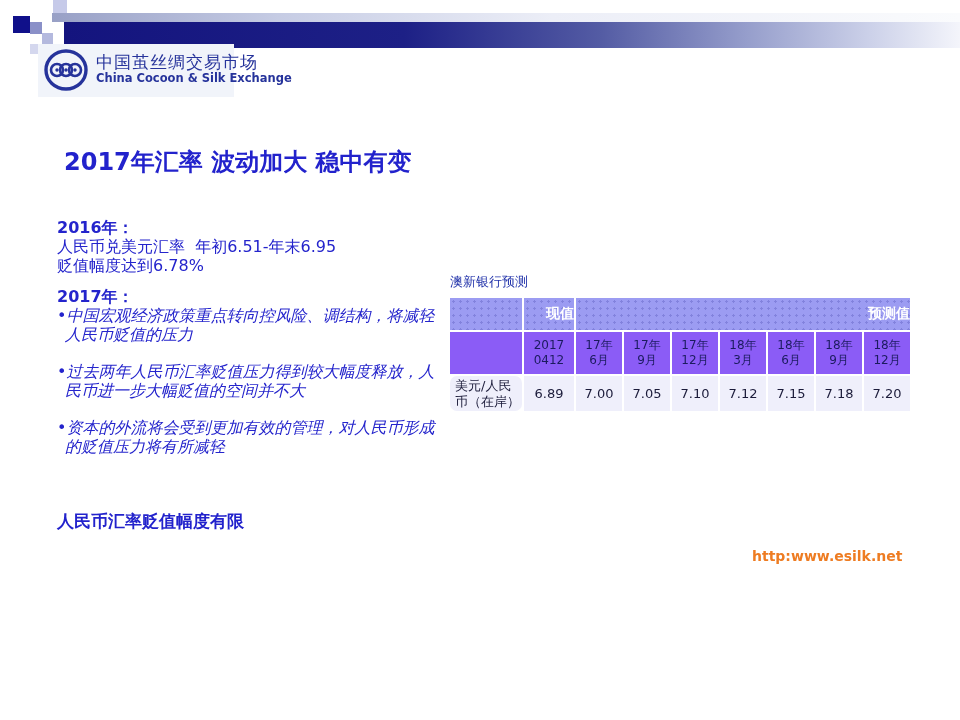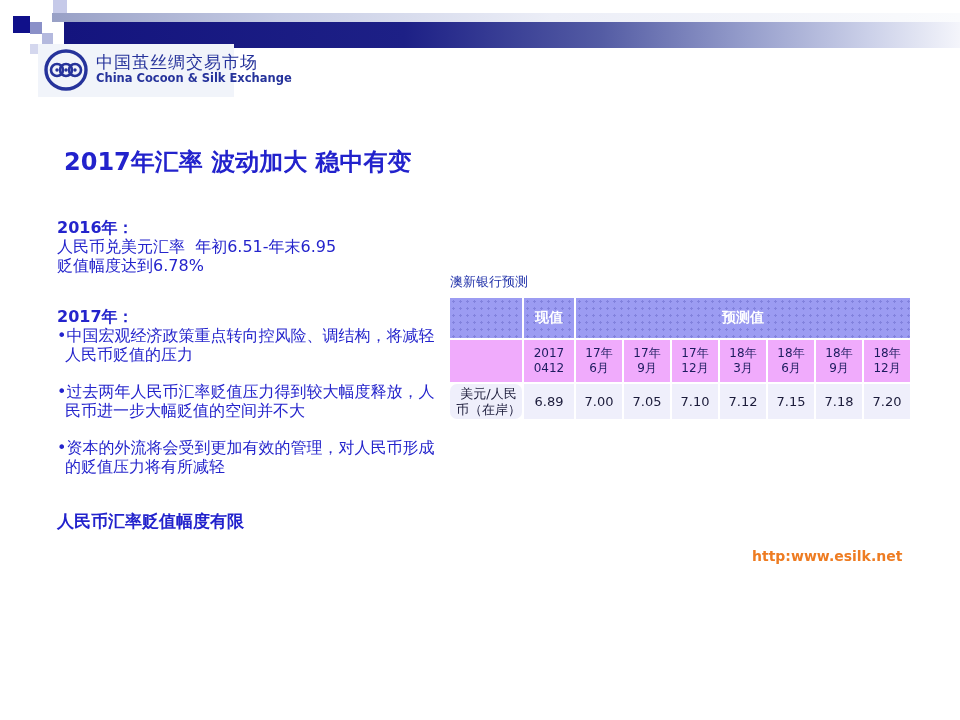--- a/index.html
+++ b/index.html
@@ -48,7 +48,7 @@
   }
   .left-col .hd { font-weight:bold; margin:0; }
   .left-col p { margin:0; white-space:pre-wrap; }
-  .left-col .hd-2017 { margin-top:32px; }
+  .left-col .hd-2017 { margin-top:12px; }
   .bullet { padding-left:8px; text-indent:-8px; margin-top:0; }
   .bullet + .bullet { margin-top:18px; }
   .bullets { margin-top:0; }

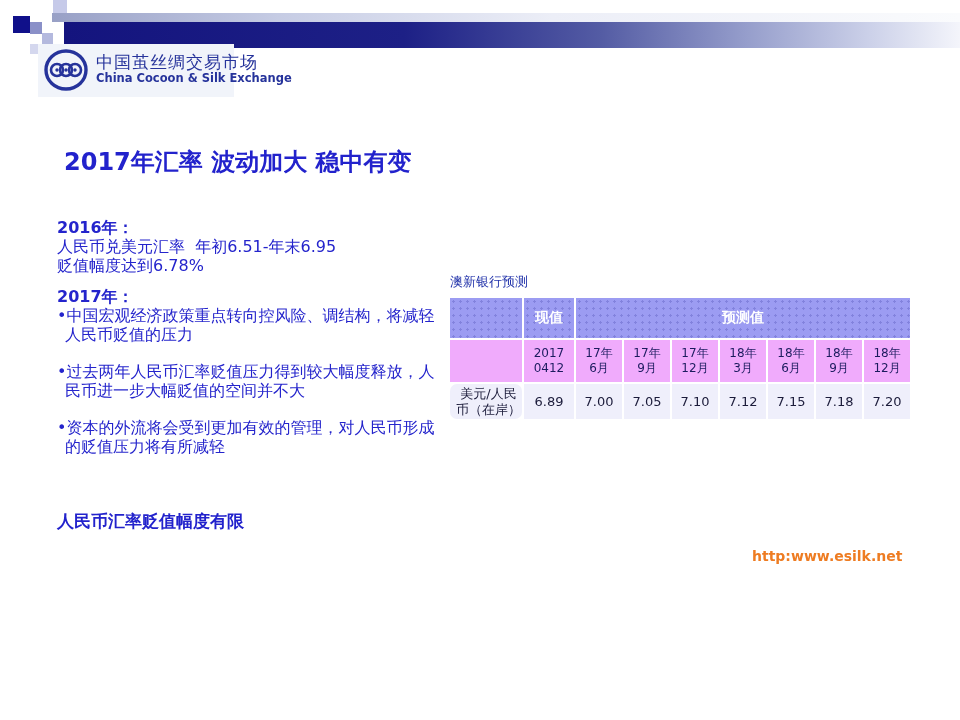--- a/index.html
+++ b/index.html
@@ -49,7 +49,7 @@
   .left-col .hd { font-weight:bold; margin:0; }
   .left-col p { margin:0; white-space:pre-wrap; }
   .left-col .hd-2017 { margin-top:12px; }
-  .bullet { padding-left:8px; text-indent:-8px; margin-top:0; }
+  .bullet { padding-left:8px; text-indent:-8px; margin-top:0;font-style:italic; }
   .bullet + .bullet { margin-top:18px; }
   .bullets { margin-top:0; }
   .conclusion {

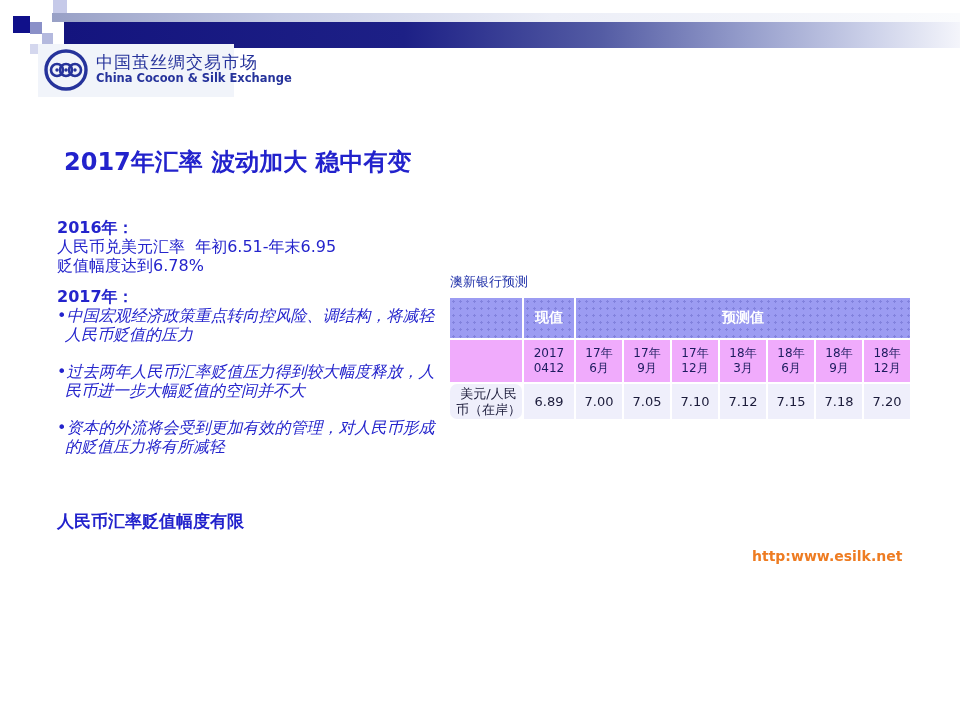--- a/index.html
+++ b/index.html
@@ -69,11 +69,11 @@
   table.forecast td, table.forecast th { padding:0; vertical-align:middle; }
   .col-label { width:72px; } .col-cur { width:50px; } .col-m { width:46px; }
   .hrow1 td {
-    height:40px;
+    height:32px;
     background-color:#9c9cf2;
     background-image: radial-gradient(#8282dd 1px, rgba(0,0,0,0) 1.3px);
     background-size:7px 7px;
-    color:#ffffff; font-weight:bold; font-size:14px; text-align:center;
+    color:#ffffff; font-weight:bold; font-size:14px; text-align:right;
   }
   .hrow2 td {
     height:42px; background:#f0abfc;

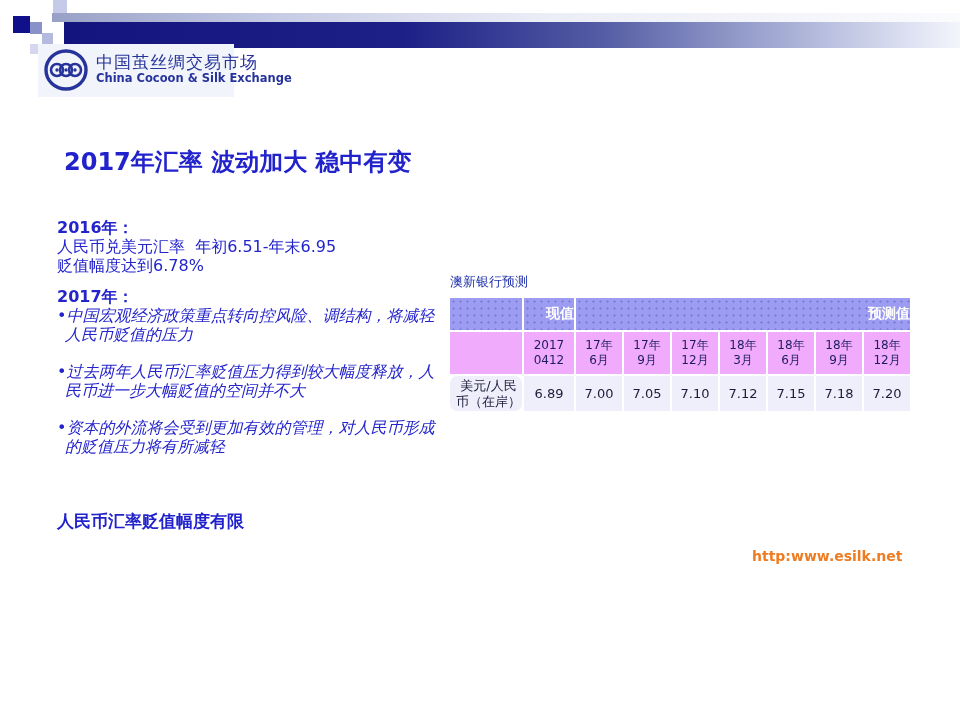--- a/index.html
+++ b/index.html
@@ -76,7 +76,7 @@
     color:#ffffff; font-weight:bold; font-size:14px; text-align:right;
   }
   .hrow2 td {
-    height:42px; background:#f0abfc;
+    height:42px; background:#8b5cf6;
     color:#1b1b5e; font-size:12px; text-align:center; white-space:pre-line; line-height:15px;
   }
   .drow td { height:35px; font-size:13px; color:#1b1b3a; text-align:center; }

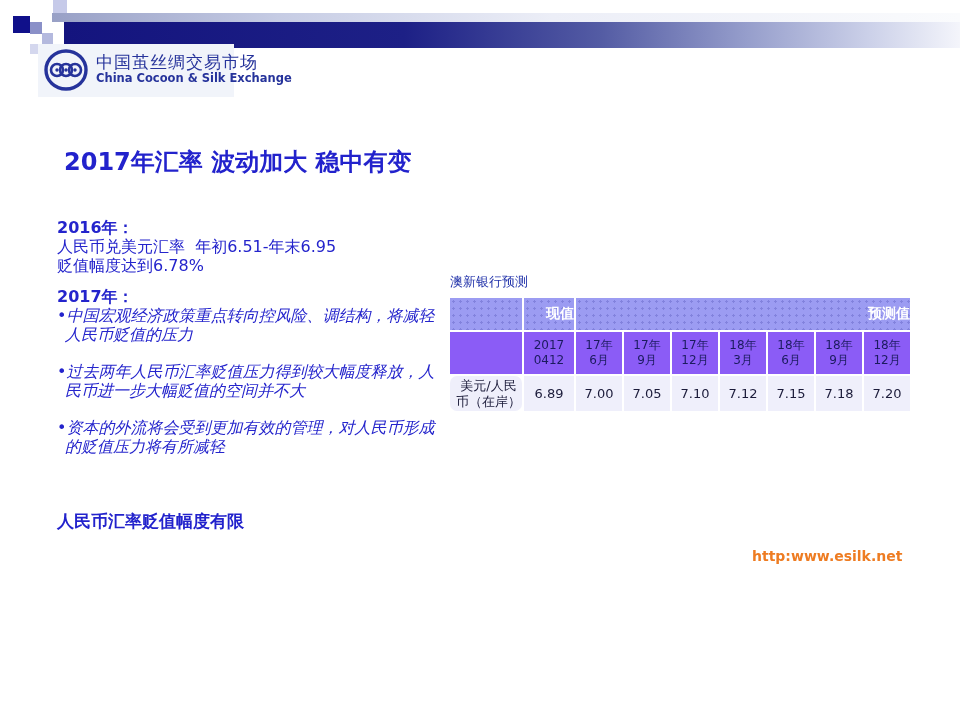--- a/index.html
+++ b/index.html
@@ -80,7 +80,7 @@
     color:#1b1b5e; font-size:12px; text-align:center; white-space:pre-line; line-height:15px;
   }
   .drow td { height:35px; font-size:13px; color:#1b1b3a; text-align:center; }
-  .drow td.lbl { text-align:center; padding-left:5px; font-size:13px; line-height:16px;border-radius:7px; }
+  .drow td.lbl { text-align:left; padding-left:5px; font-size:13px; line-height:16px;border-radius:7px; }
   .drow1 td { background:#efeffb; }
   .drow2 td { background:#cbcbee; }
   

